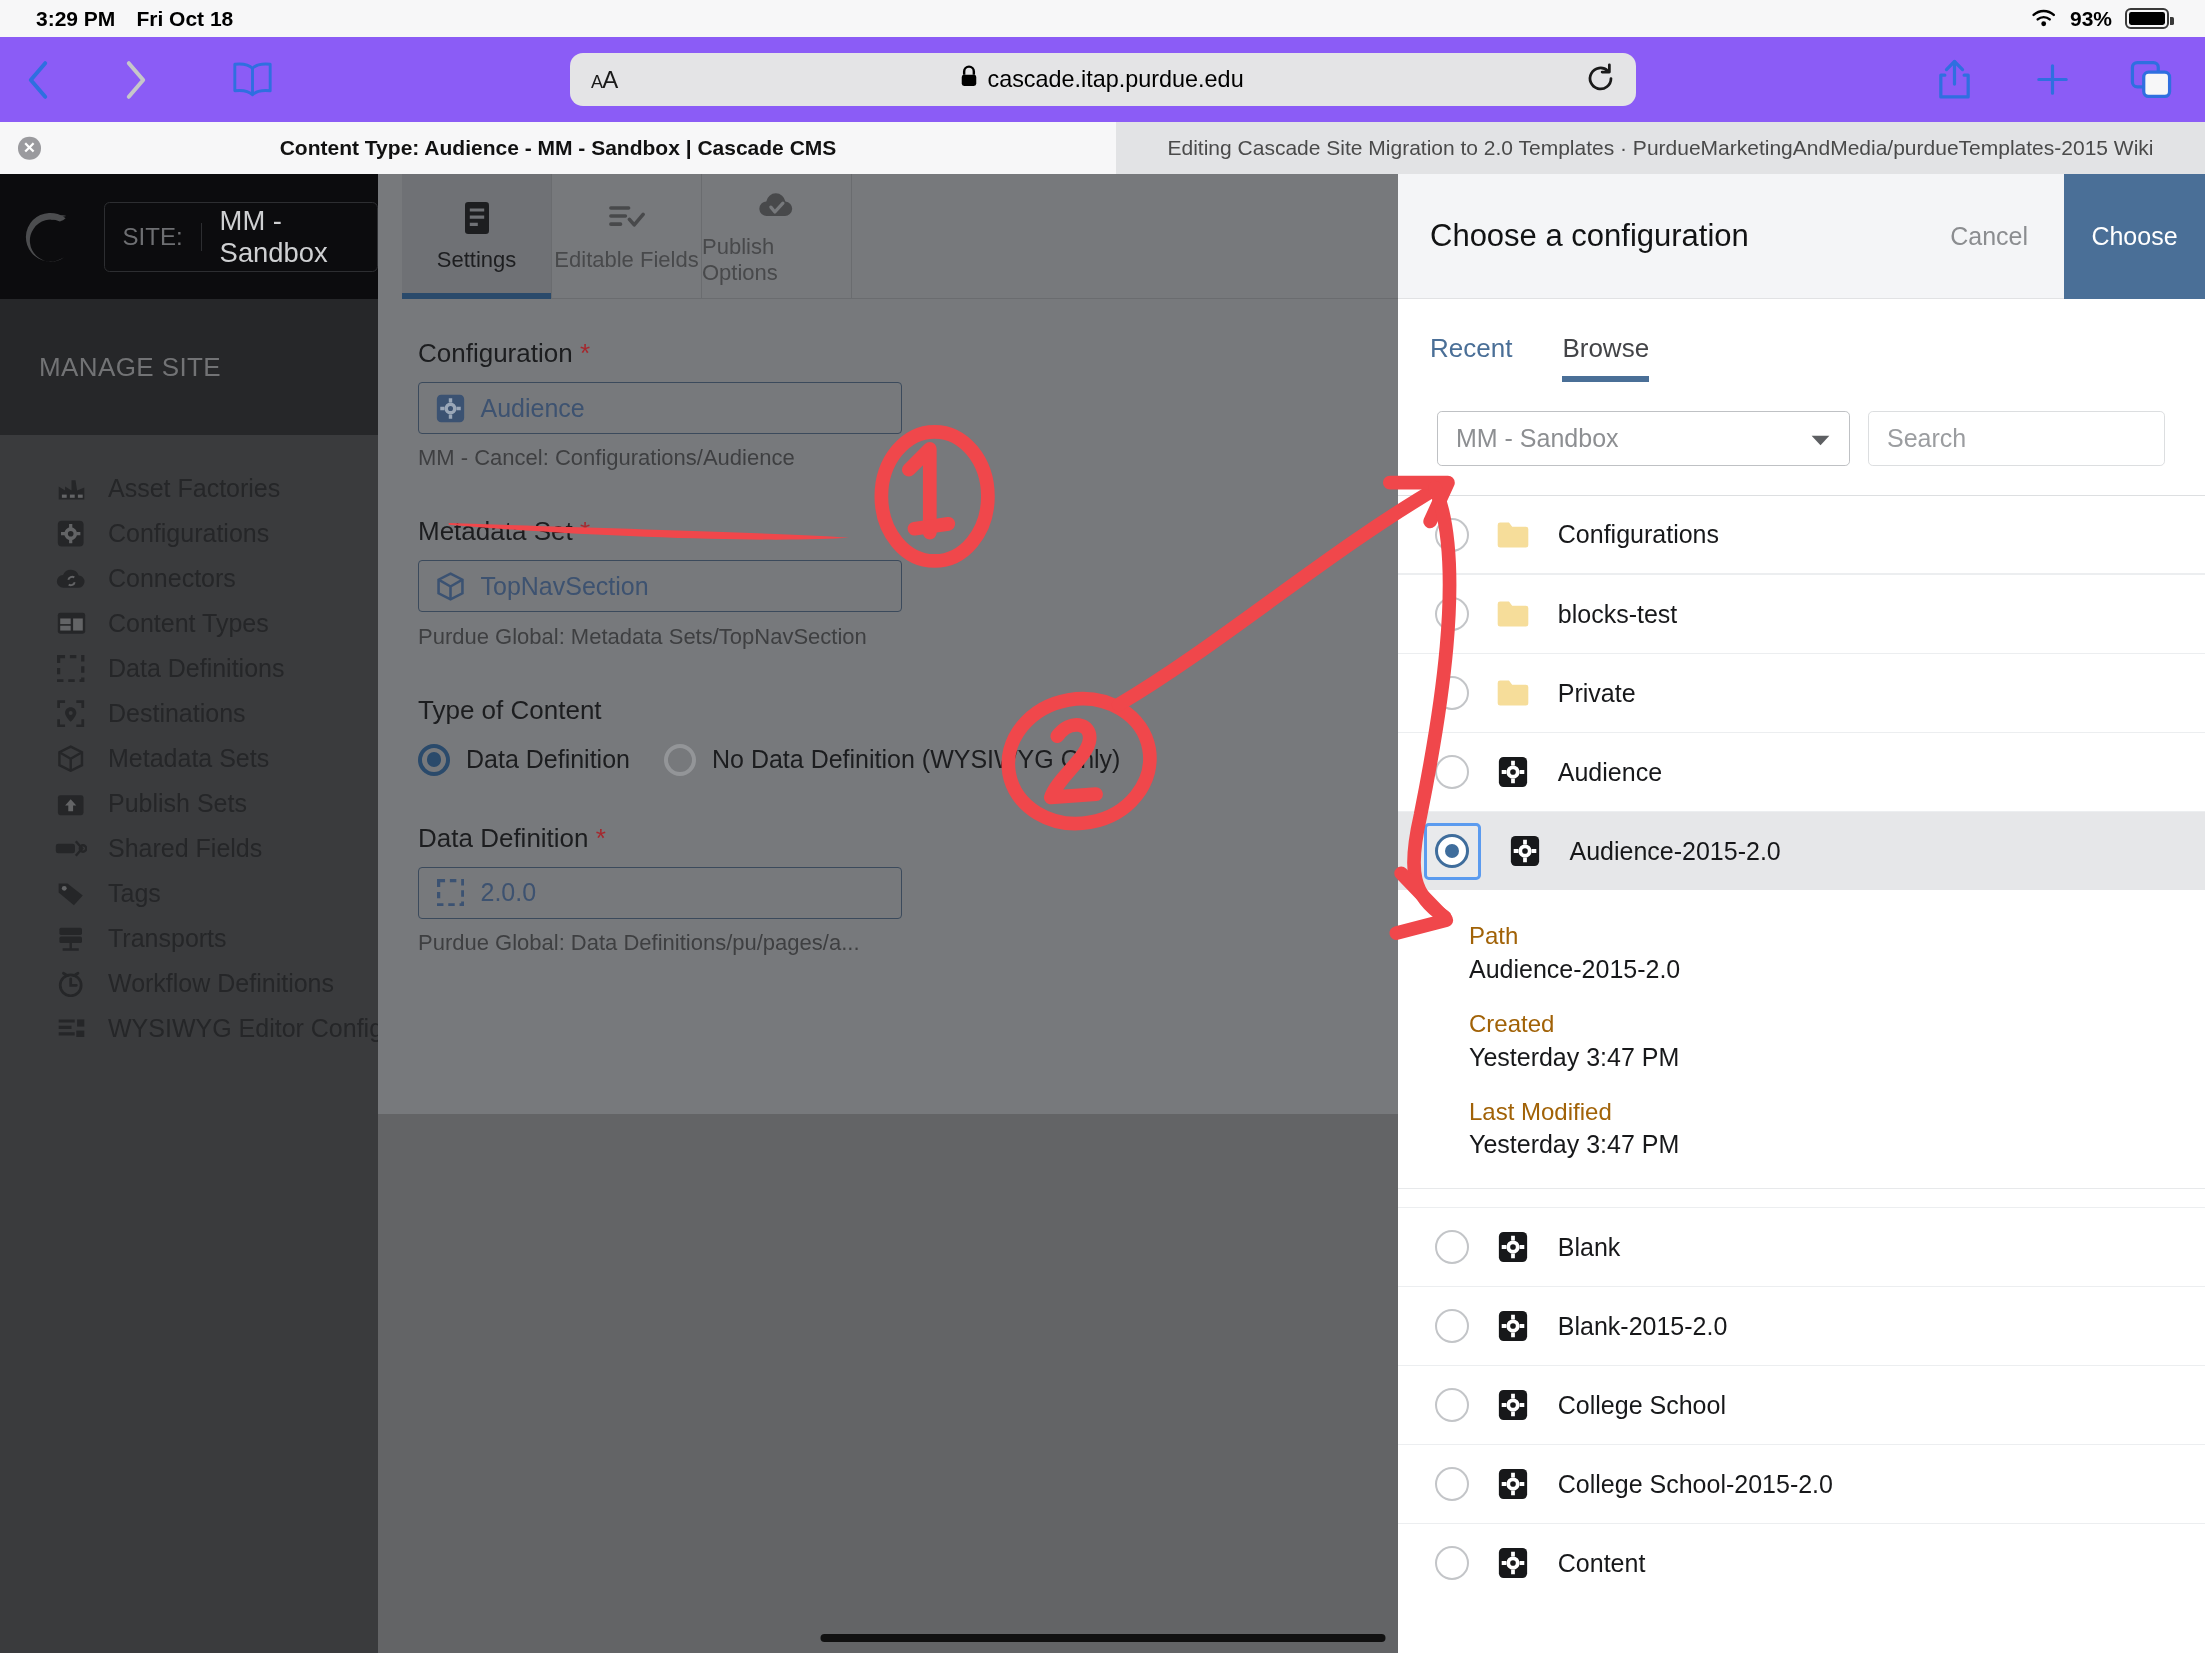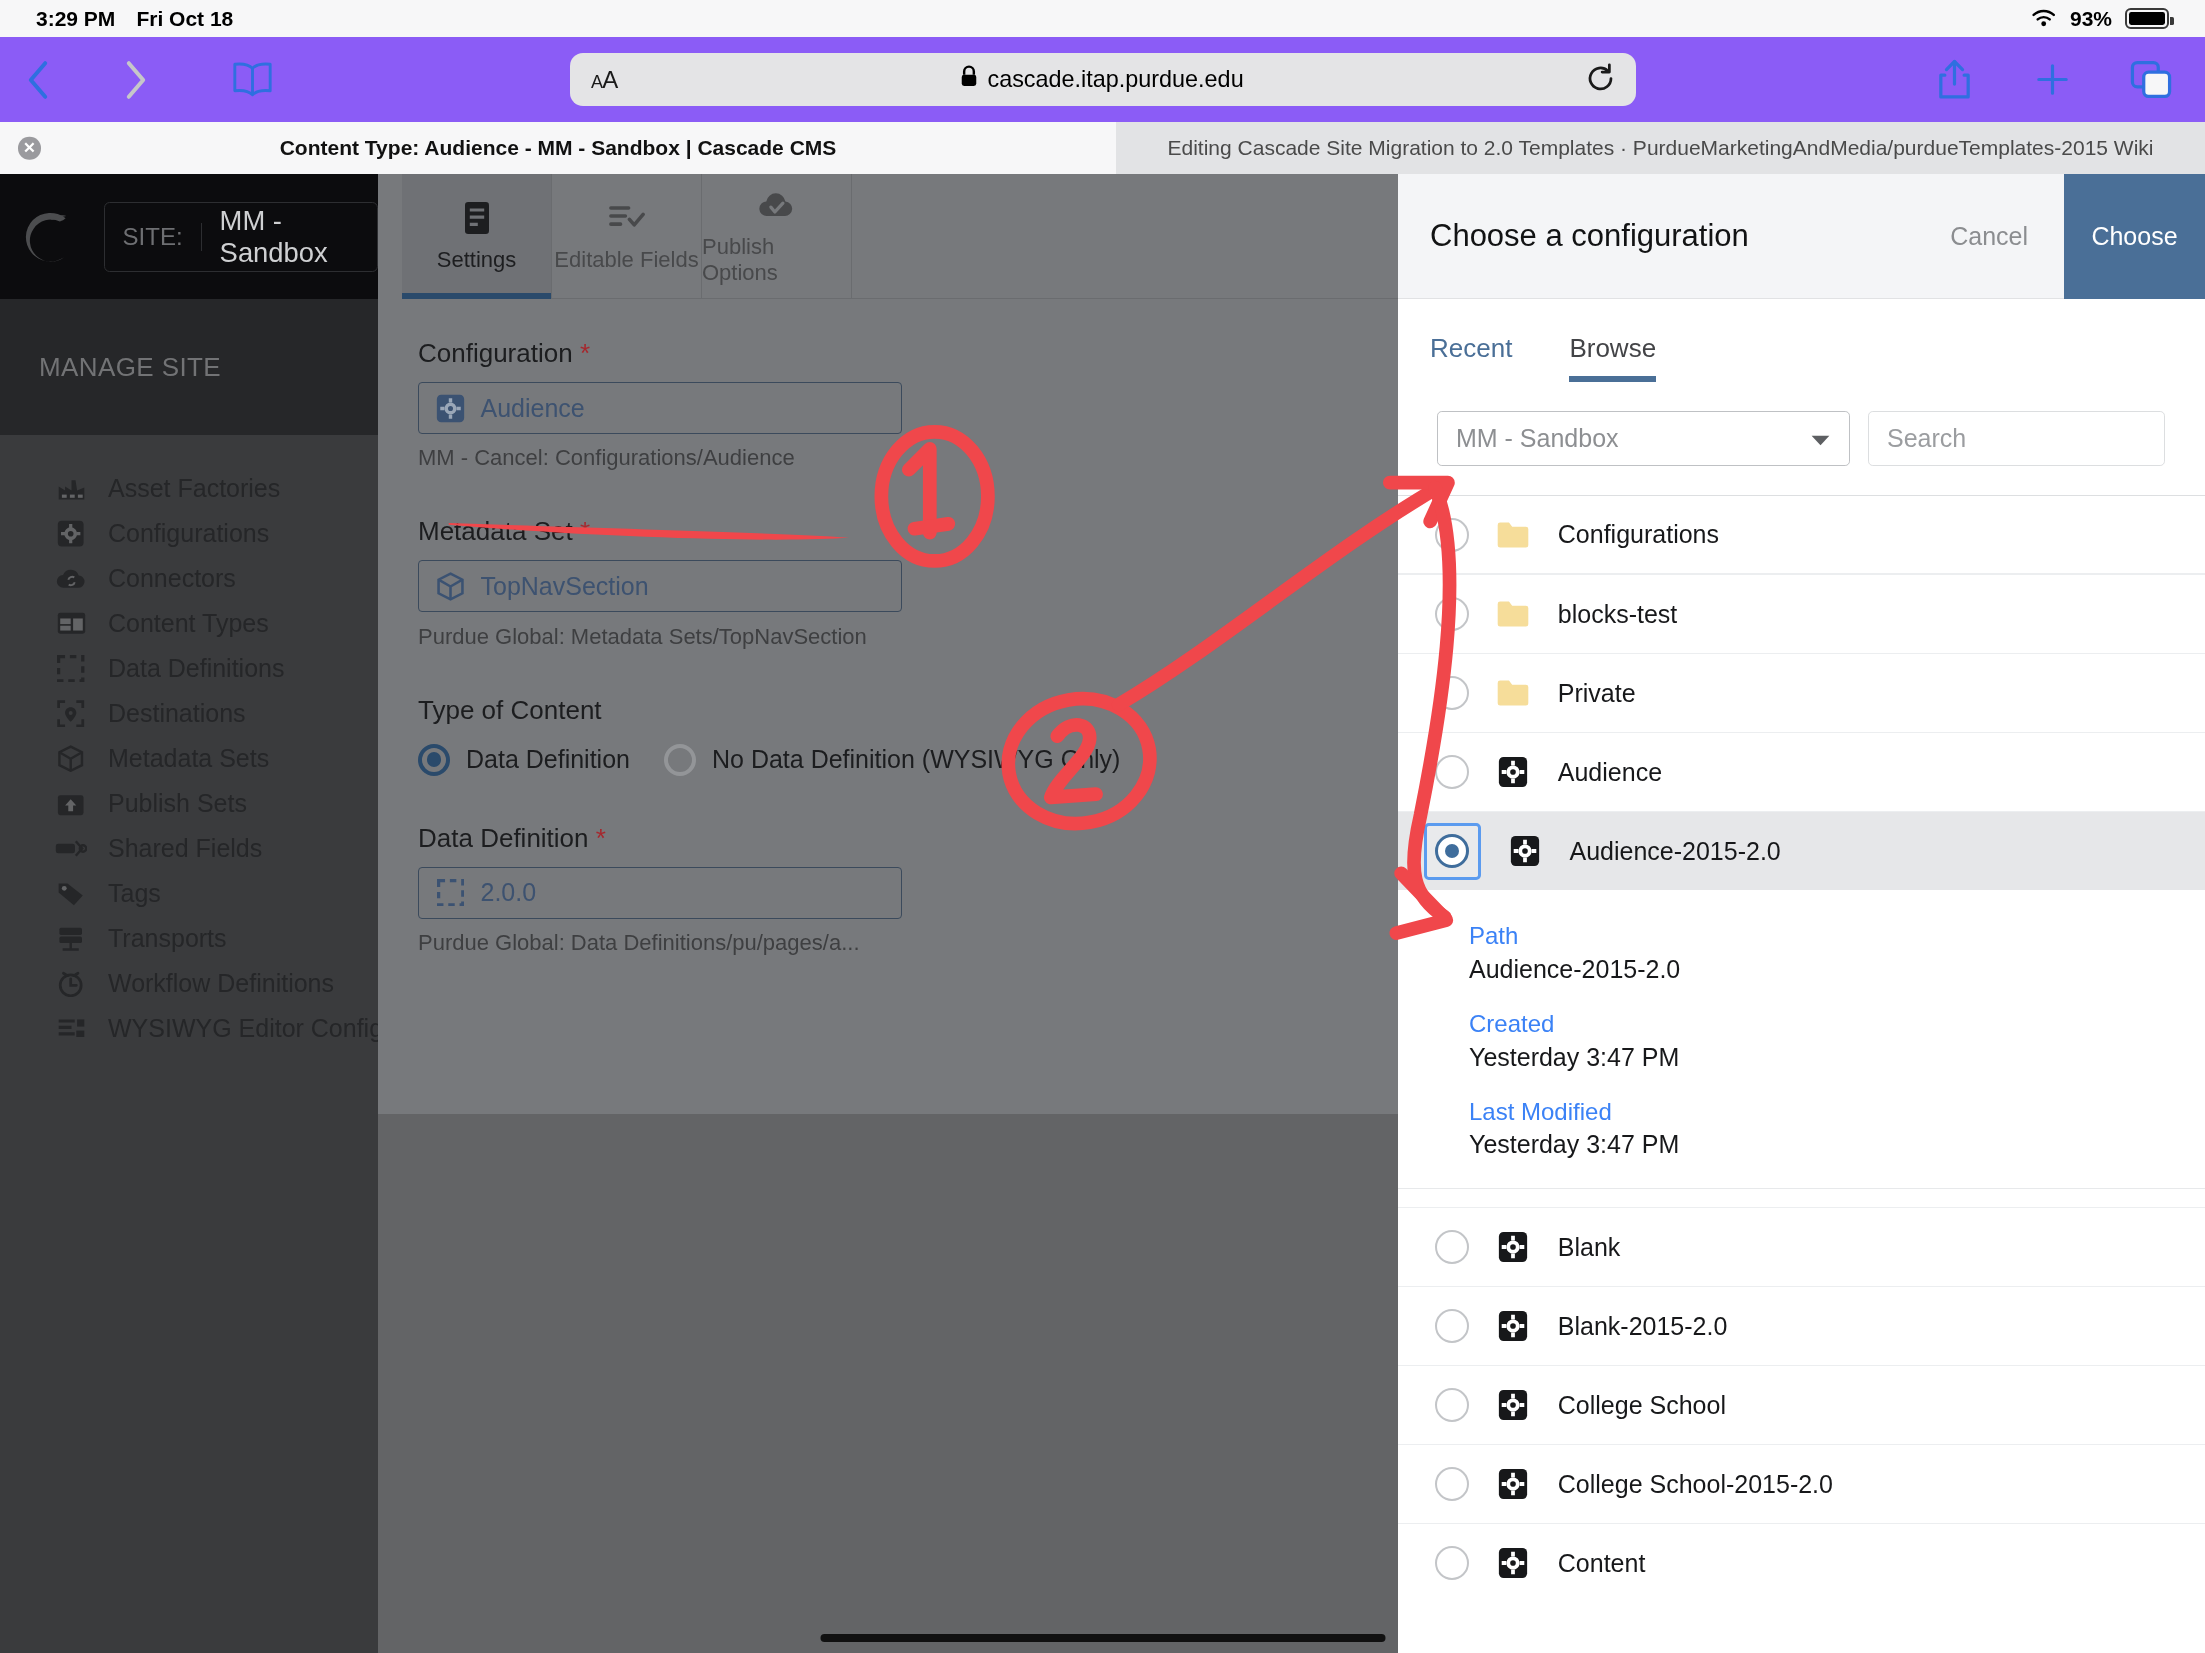--- a/index.html
+++ b/index.html
@@ -144,7 +144,7 @@
     background: #4a6f97; color:#fff; font-size: 25px; height: 125px;
     display:flex; align-items:center; justify-content:center; width: 141px;
   }
-  .modal-tabs { display: flex; gap: 7px; padding: 34px 0 0 32px; }
+  .modal-tabs { display: flex; gap: 0; padding: 34px 0 0 32px; }
   .mtab { font-size: 26px; padding: 0 24px 18px 0; position: relative; }
   .mtab:first-child { color:#4a6f97; }
   .mtab.active { color:#434447; padding-right: 0; margin-left: 26px;}

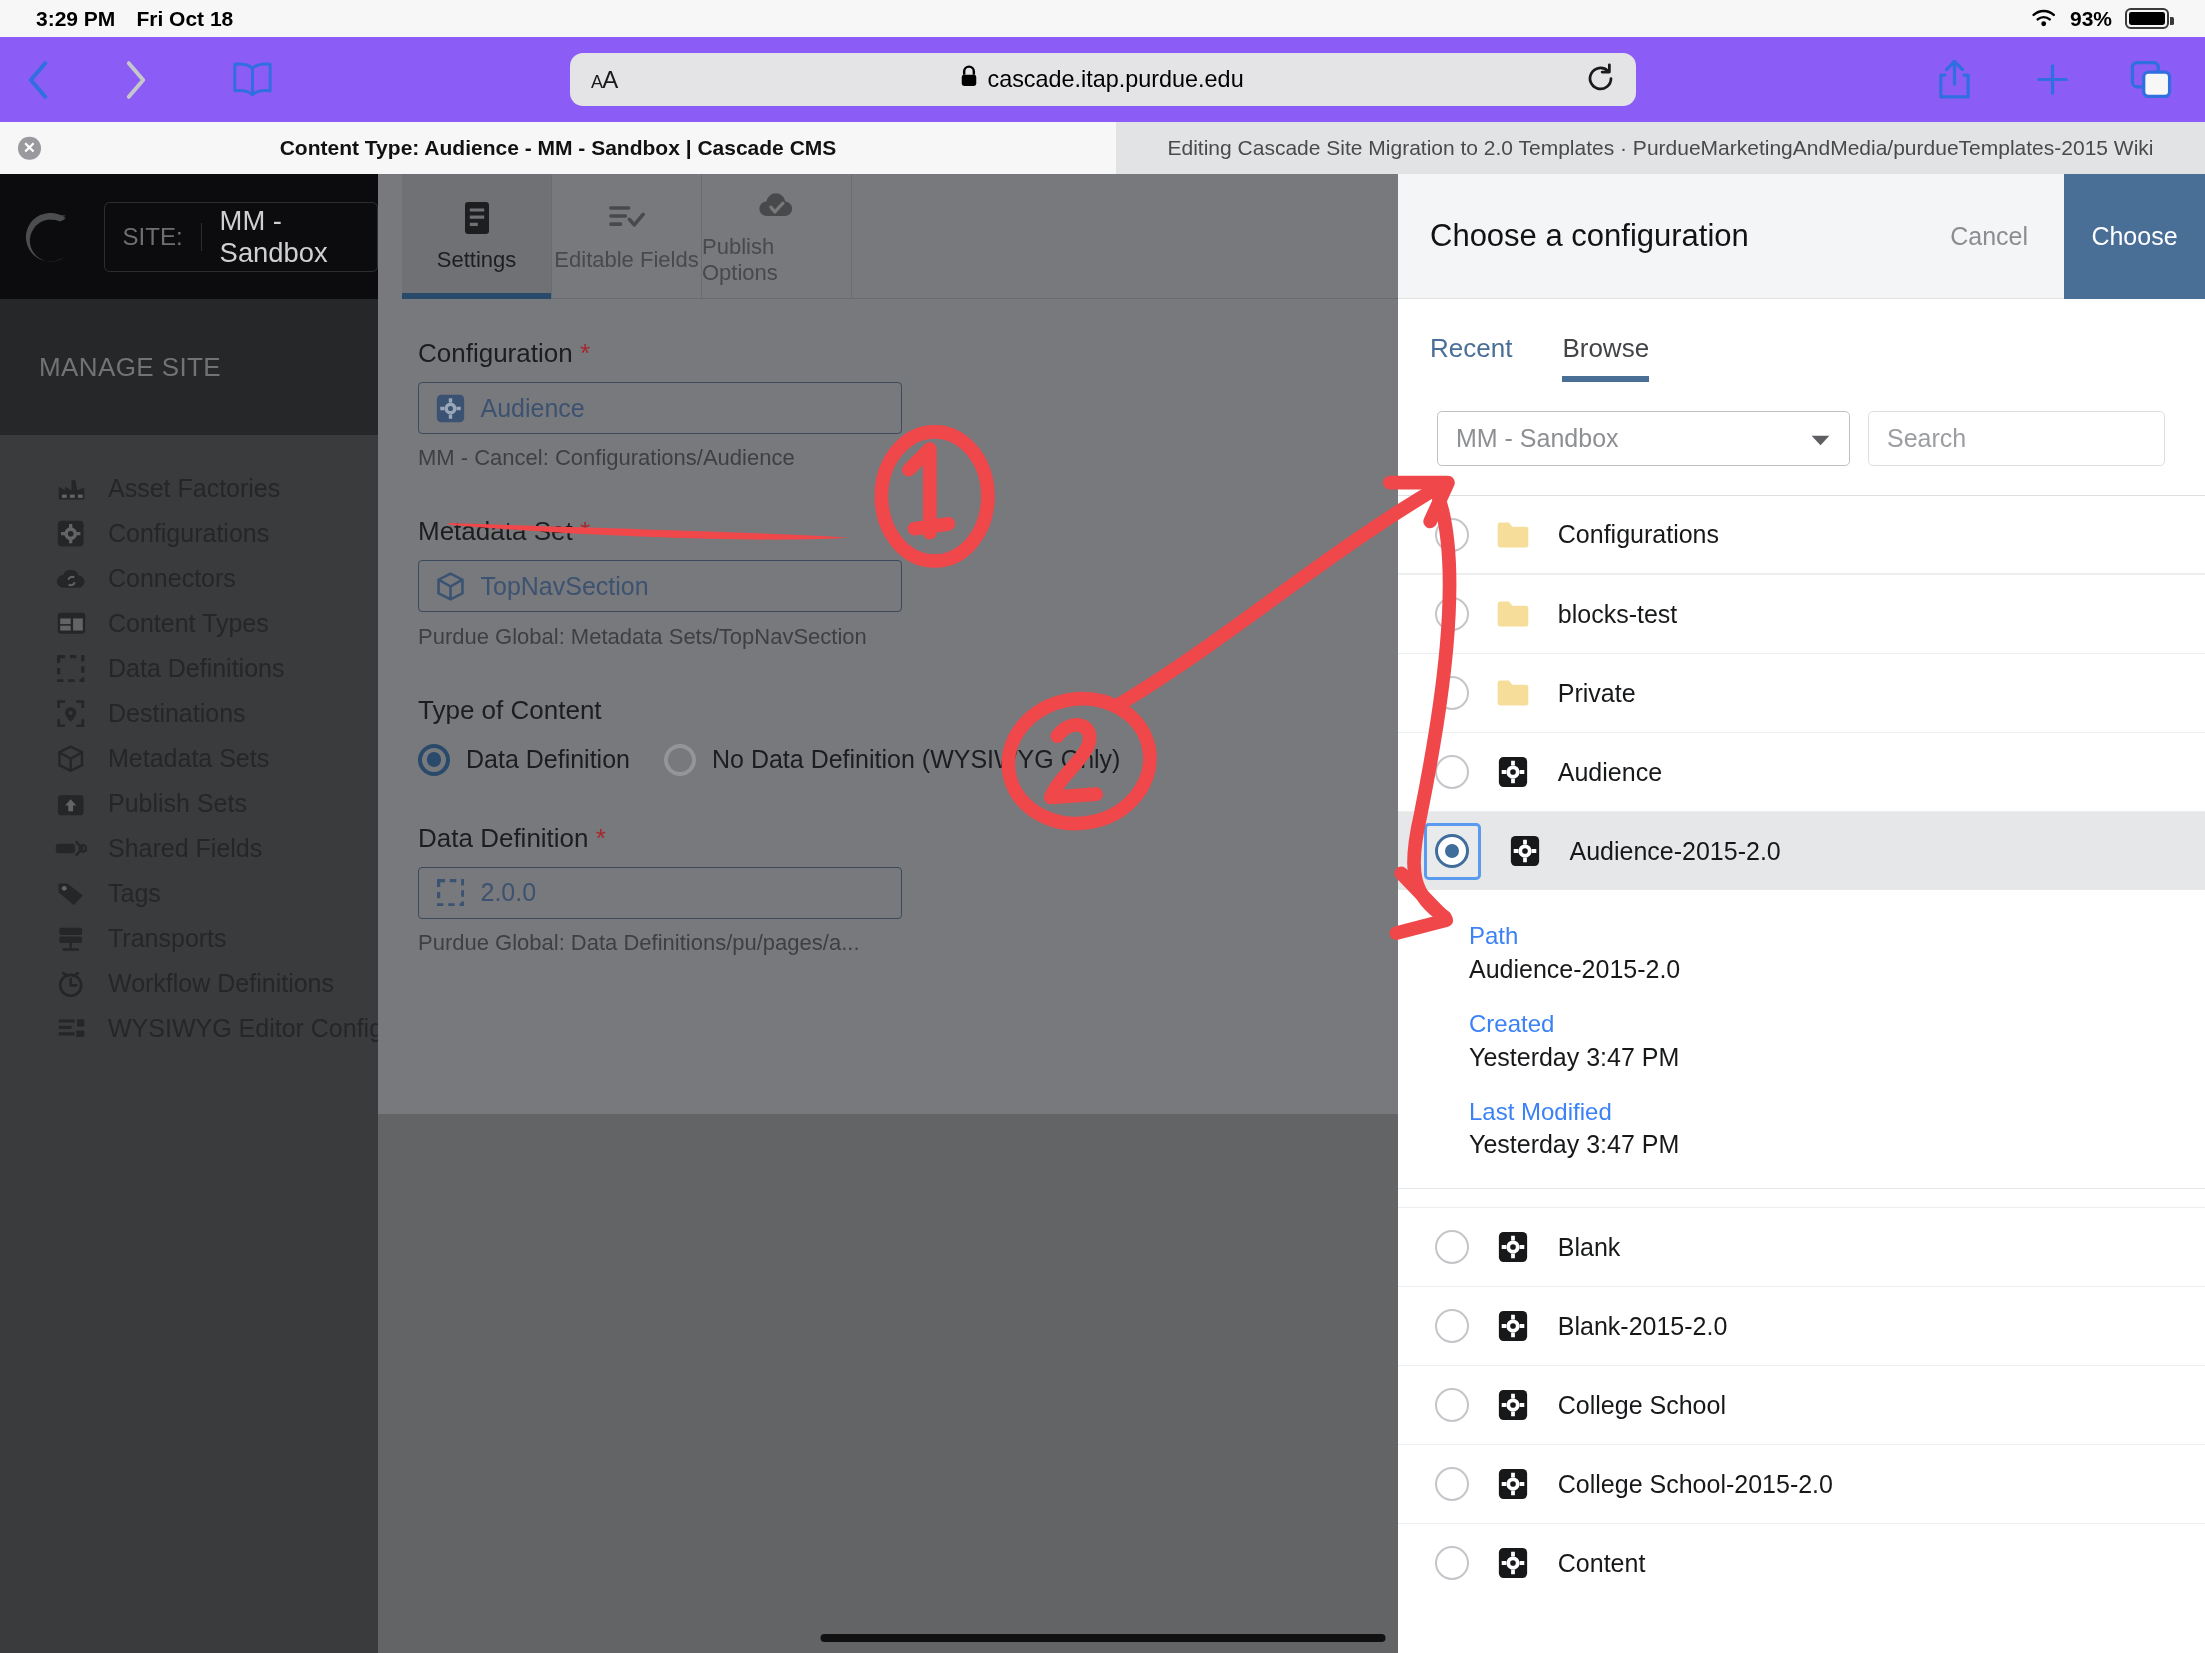--- a/index.html
+++ b/index.html
@@ -179,7 +179,7 @@
   .row-ico { width: 34px; height: 34px; flex:0 0 34px; display:flex;align-items:center;justify-content:center;}
 
   .details { padding: 32px 0 29px 71px; border-bottom: 0.8px solid #e7e9eb;}
-  .d-lbl { font-size: 24px; color:#3b82f6; margin-bottom: 4.8px; }
+  .d-lbl { font-size: 24px; color:#a16207; margin-bottom: 4.8px; }
   .d-val { font-size: 25px; color:#17181a; margin-bottom: 26px; }
   .d-val:last-child { margin-bottom: 0; }
 

